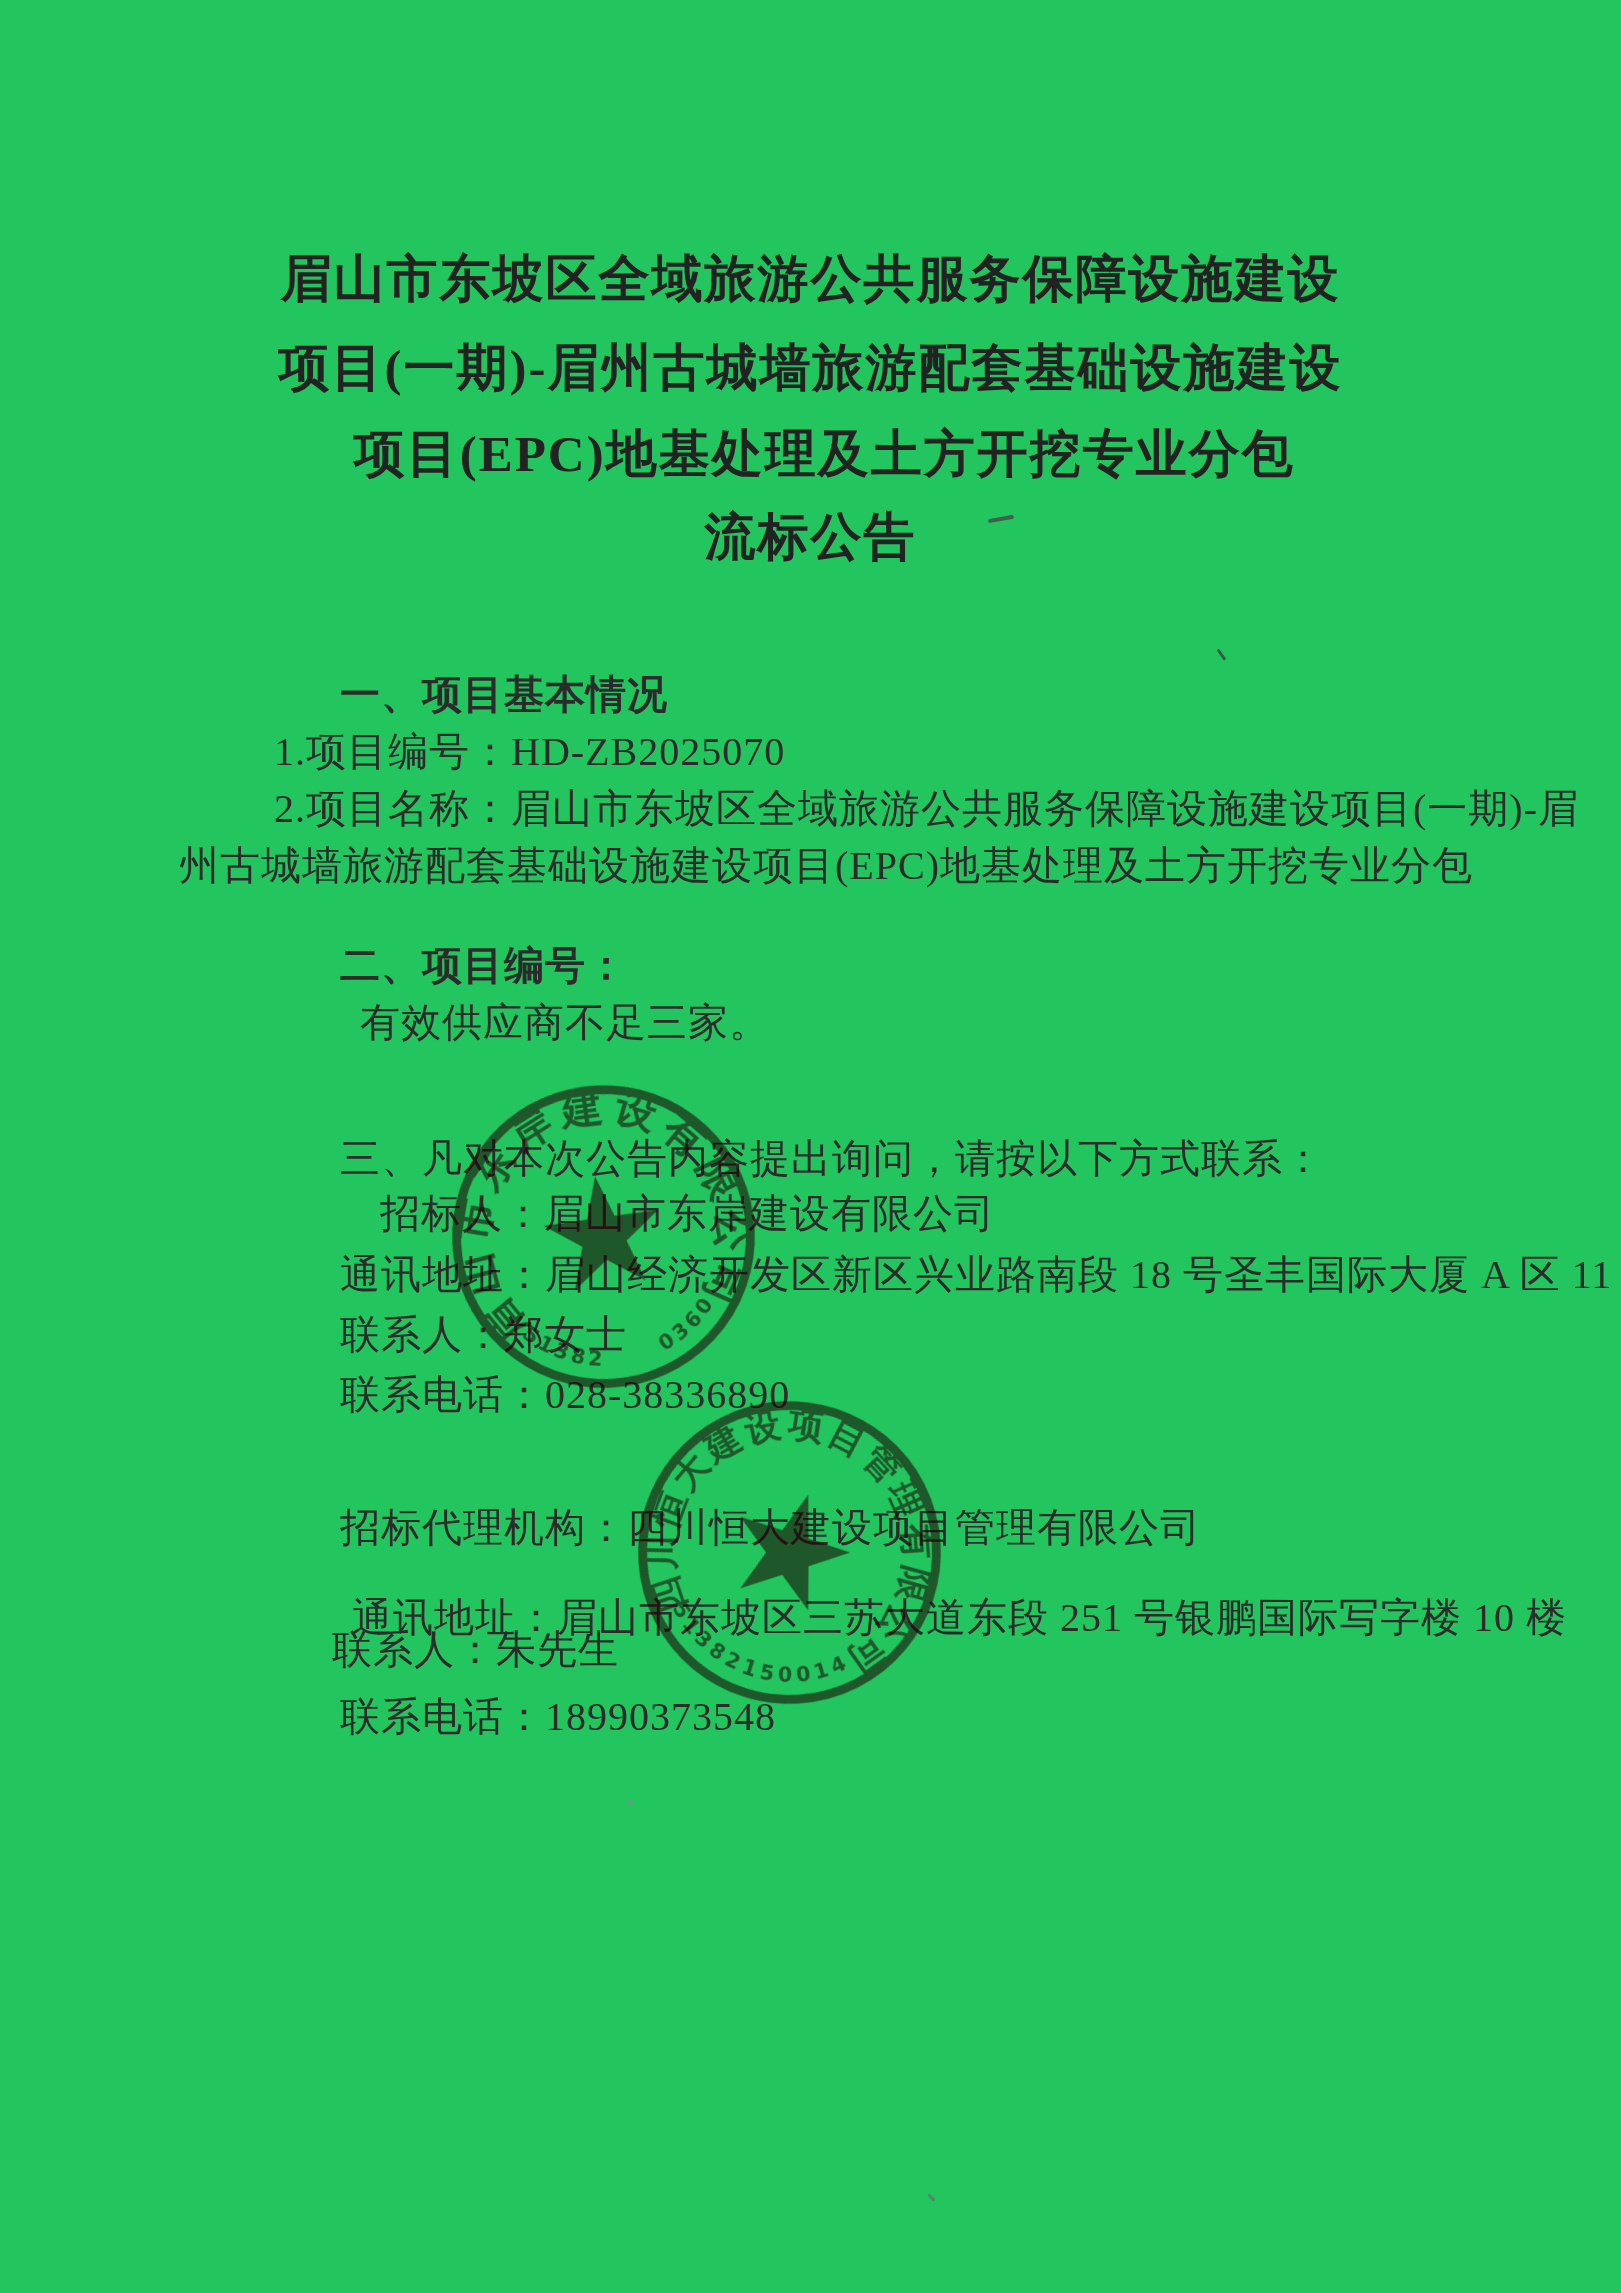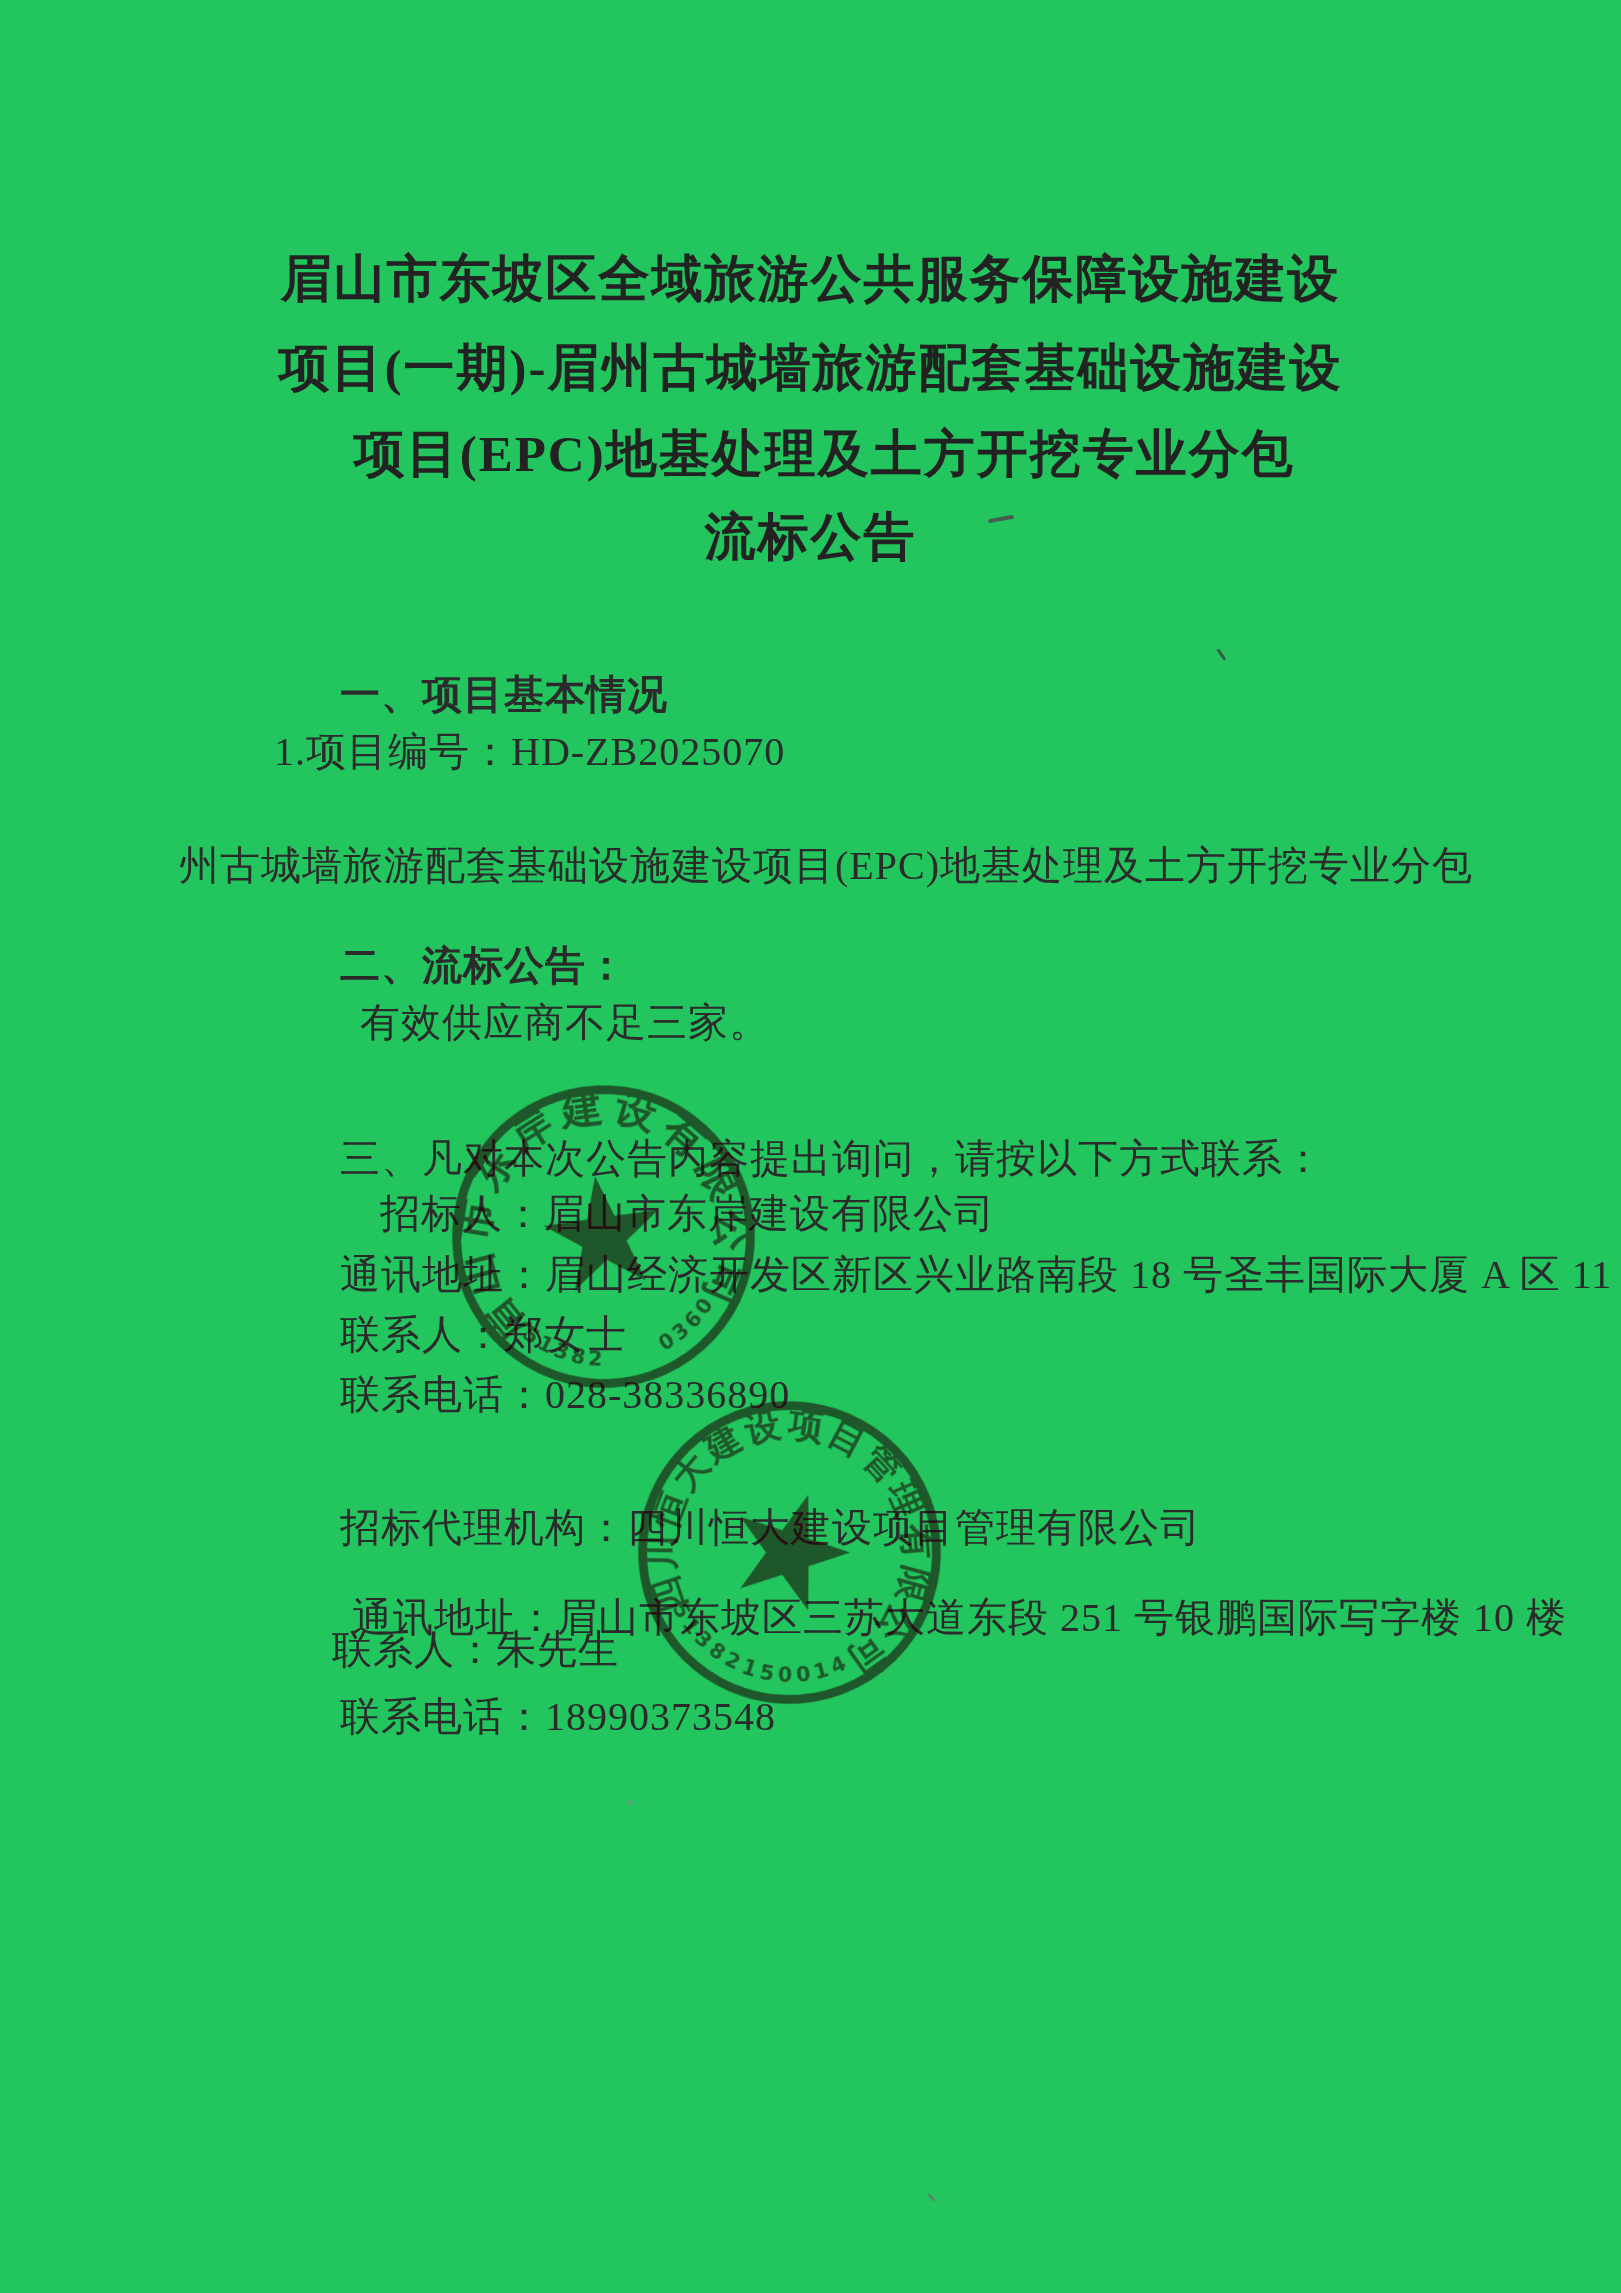--- a/index.html
+++ b/index.html
@@ -64,6 +64,7 @@
 
   <div class="doc-line bold" style="left:340px; top:672px;">一、项目基本情况</div>
   <div class="doc-line" style="left:274px; top:729px;">1.项目编号：HD-ZB2025070</div>
+  <div class="doc-line" style="left:274px; top:786px;">2.项目名称：眉山市东坡区全域旅游公共服务保障设施建设项目(一期)-眉</div>
   <div class="doc-line" style="left:179px; top:843px;">州古城墙旅游配套基础设施建设项目(EPC)地基处理及土方开挖专业分包</div>
 
   <div class="doc-line bold" style="left:340px; top:943px;">二、流标公告：</div>

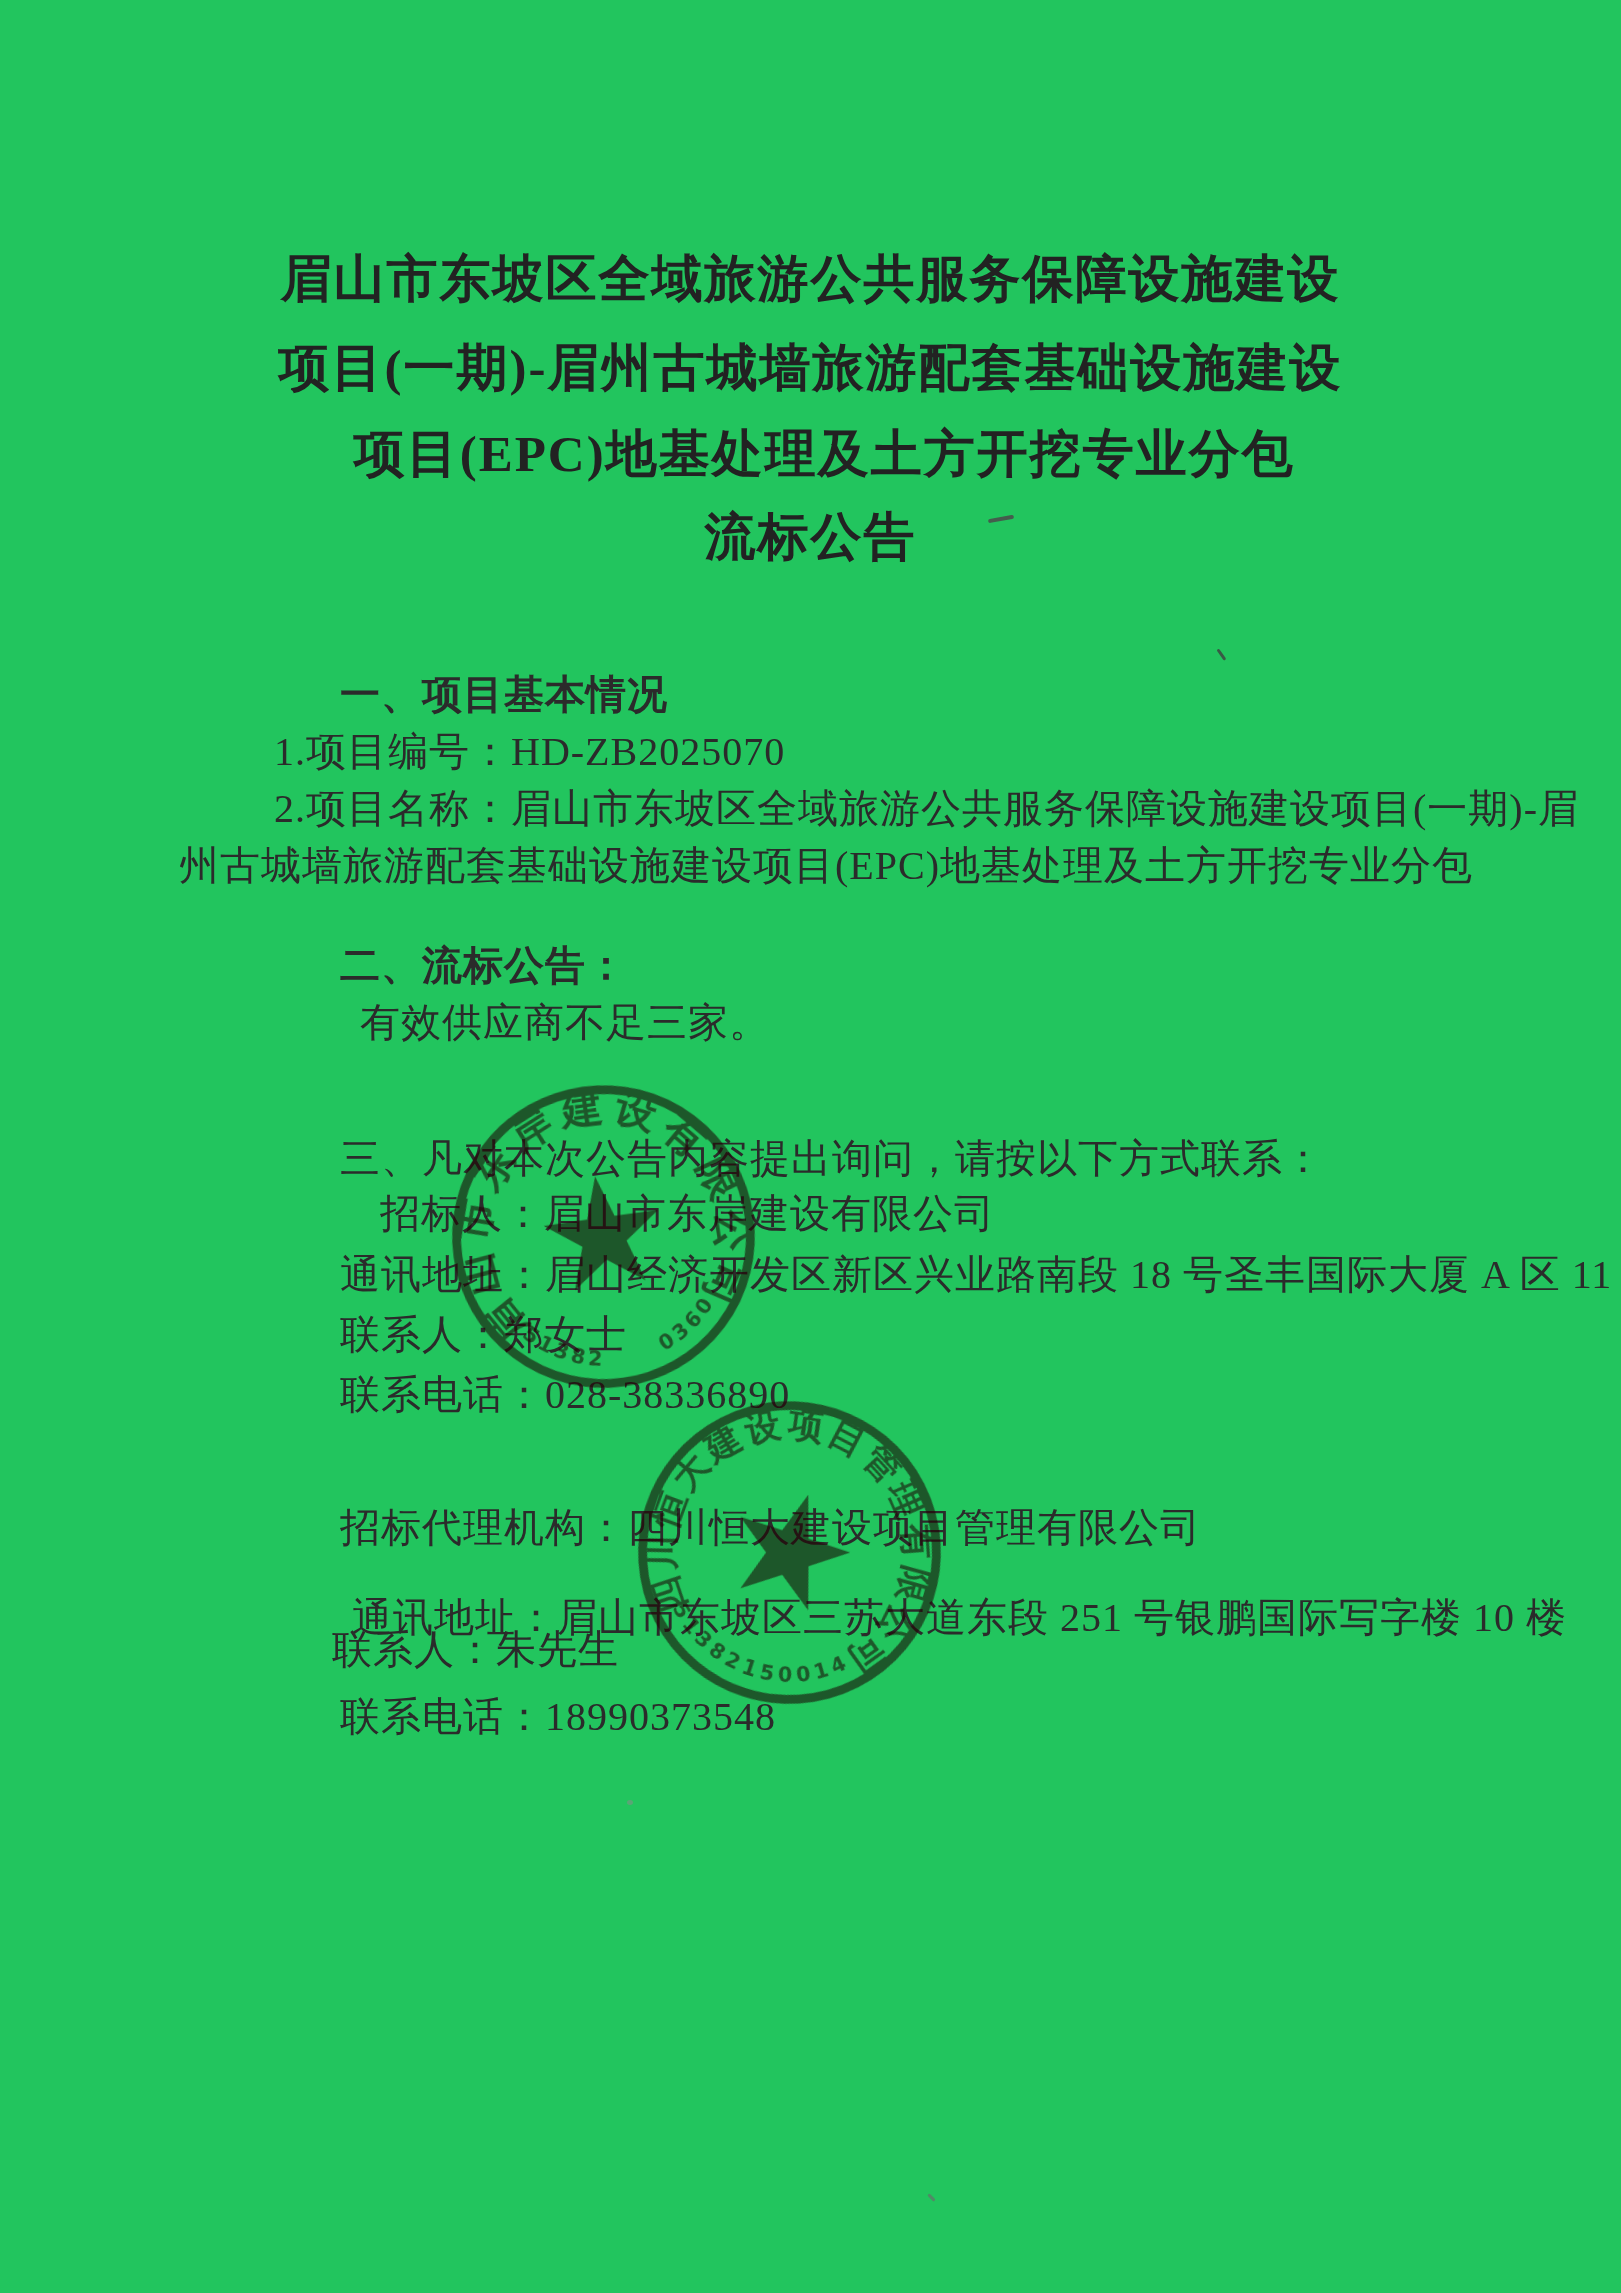--- a/index.html
+++ b/index.html
@@ -67,7 +67,7 @@
   <div class="doc-line" style="left:274px; top:786px;">2.项目名称：眉山市东坡区全域旅游公共服务保障设施建设项目(一期)-眉</div>
   <div class="doc-line" style="left:179px; top:843px;">州古城墙旅游配套基础设施建设项目(EPC)地基处理及土方开挖专业分包</div>
 
-  <div class="doc-line bold" style="left:340px; top:943px;">二、流标公告：</div>
+  <div class="doc-line bold" style="left:340px; top:943px;">二、项目编号：</div>
   <div class="doc-line" style="left:360px; top:1000px;">有效供应商不足三家。</div>
 
   <div class="doc-line" style="left:340px; top:1136px;">三、凡对本次公告内容提出询问，请按以下方式联系：</div>

